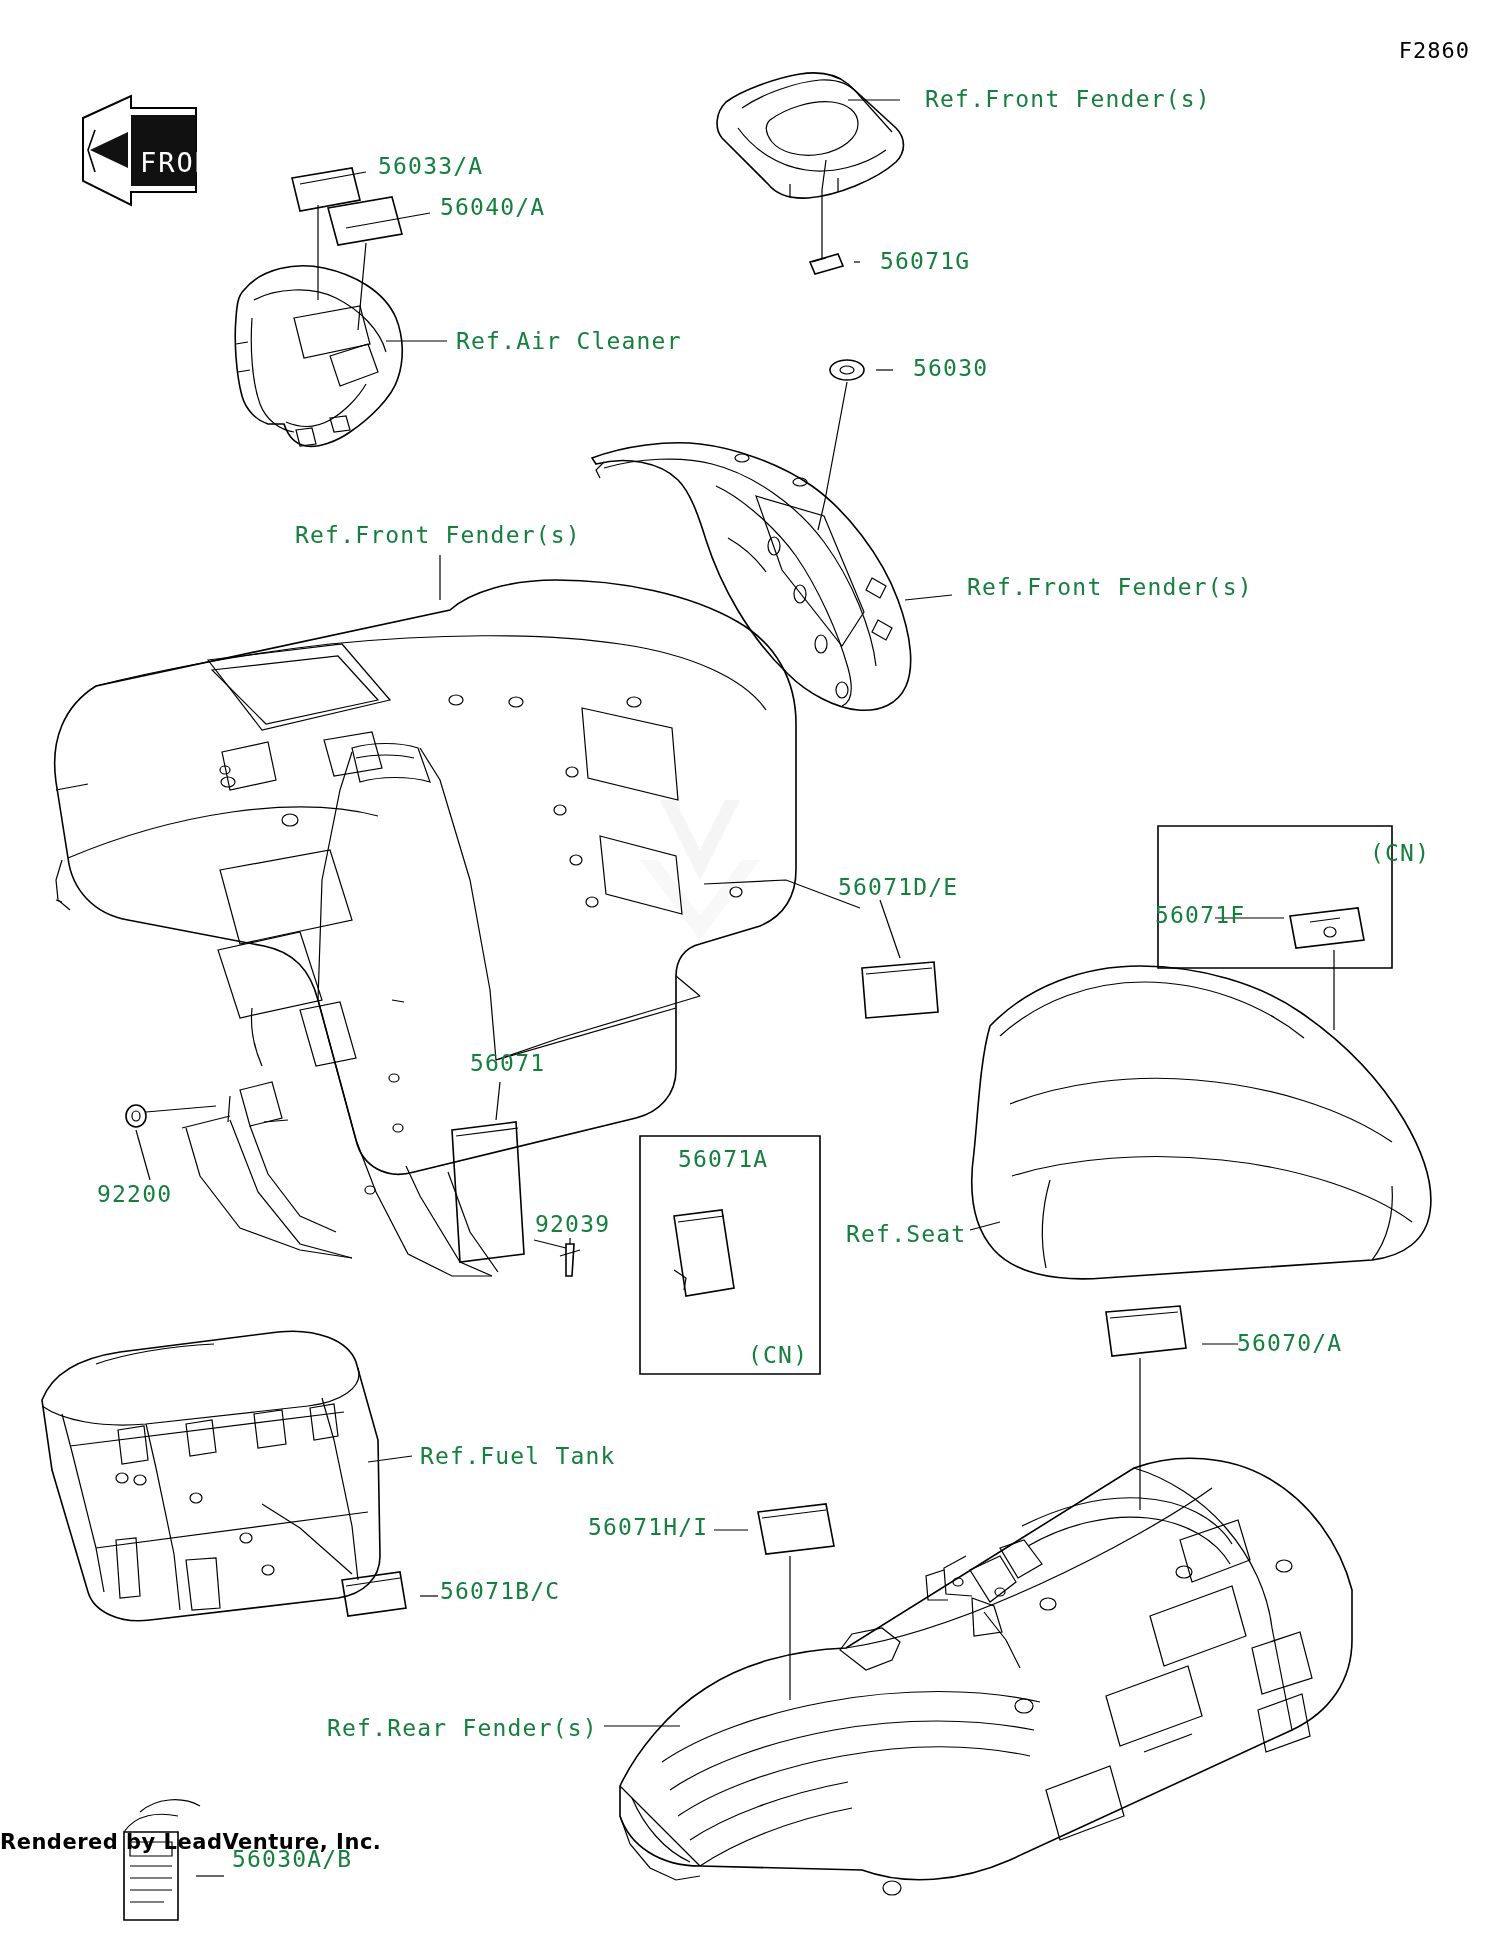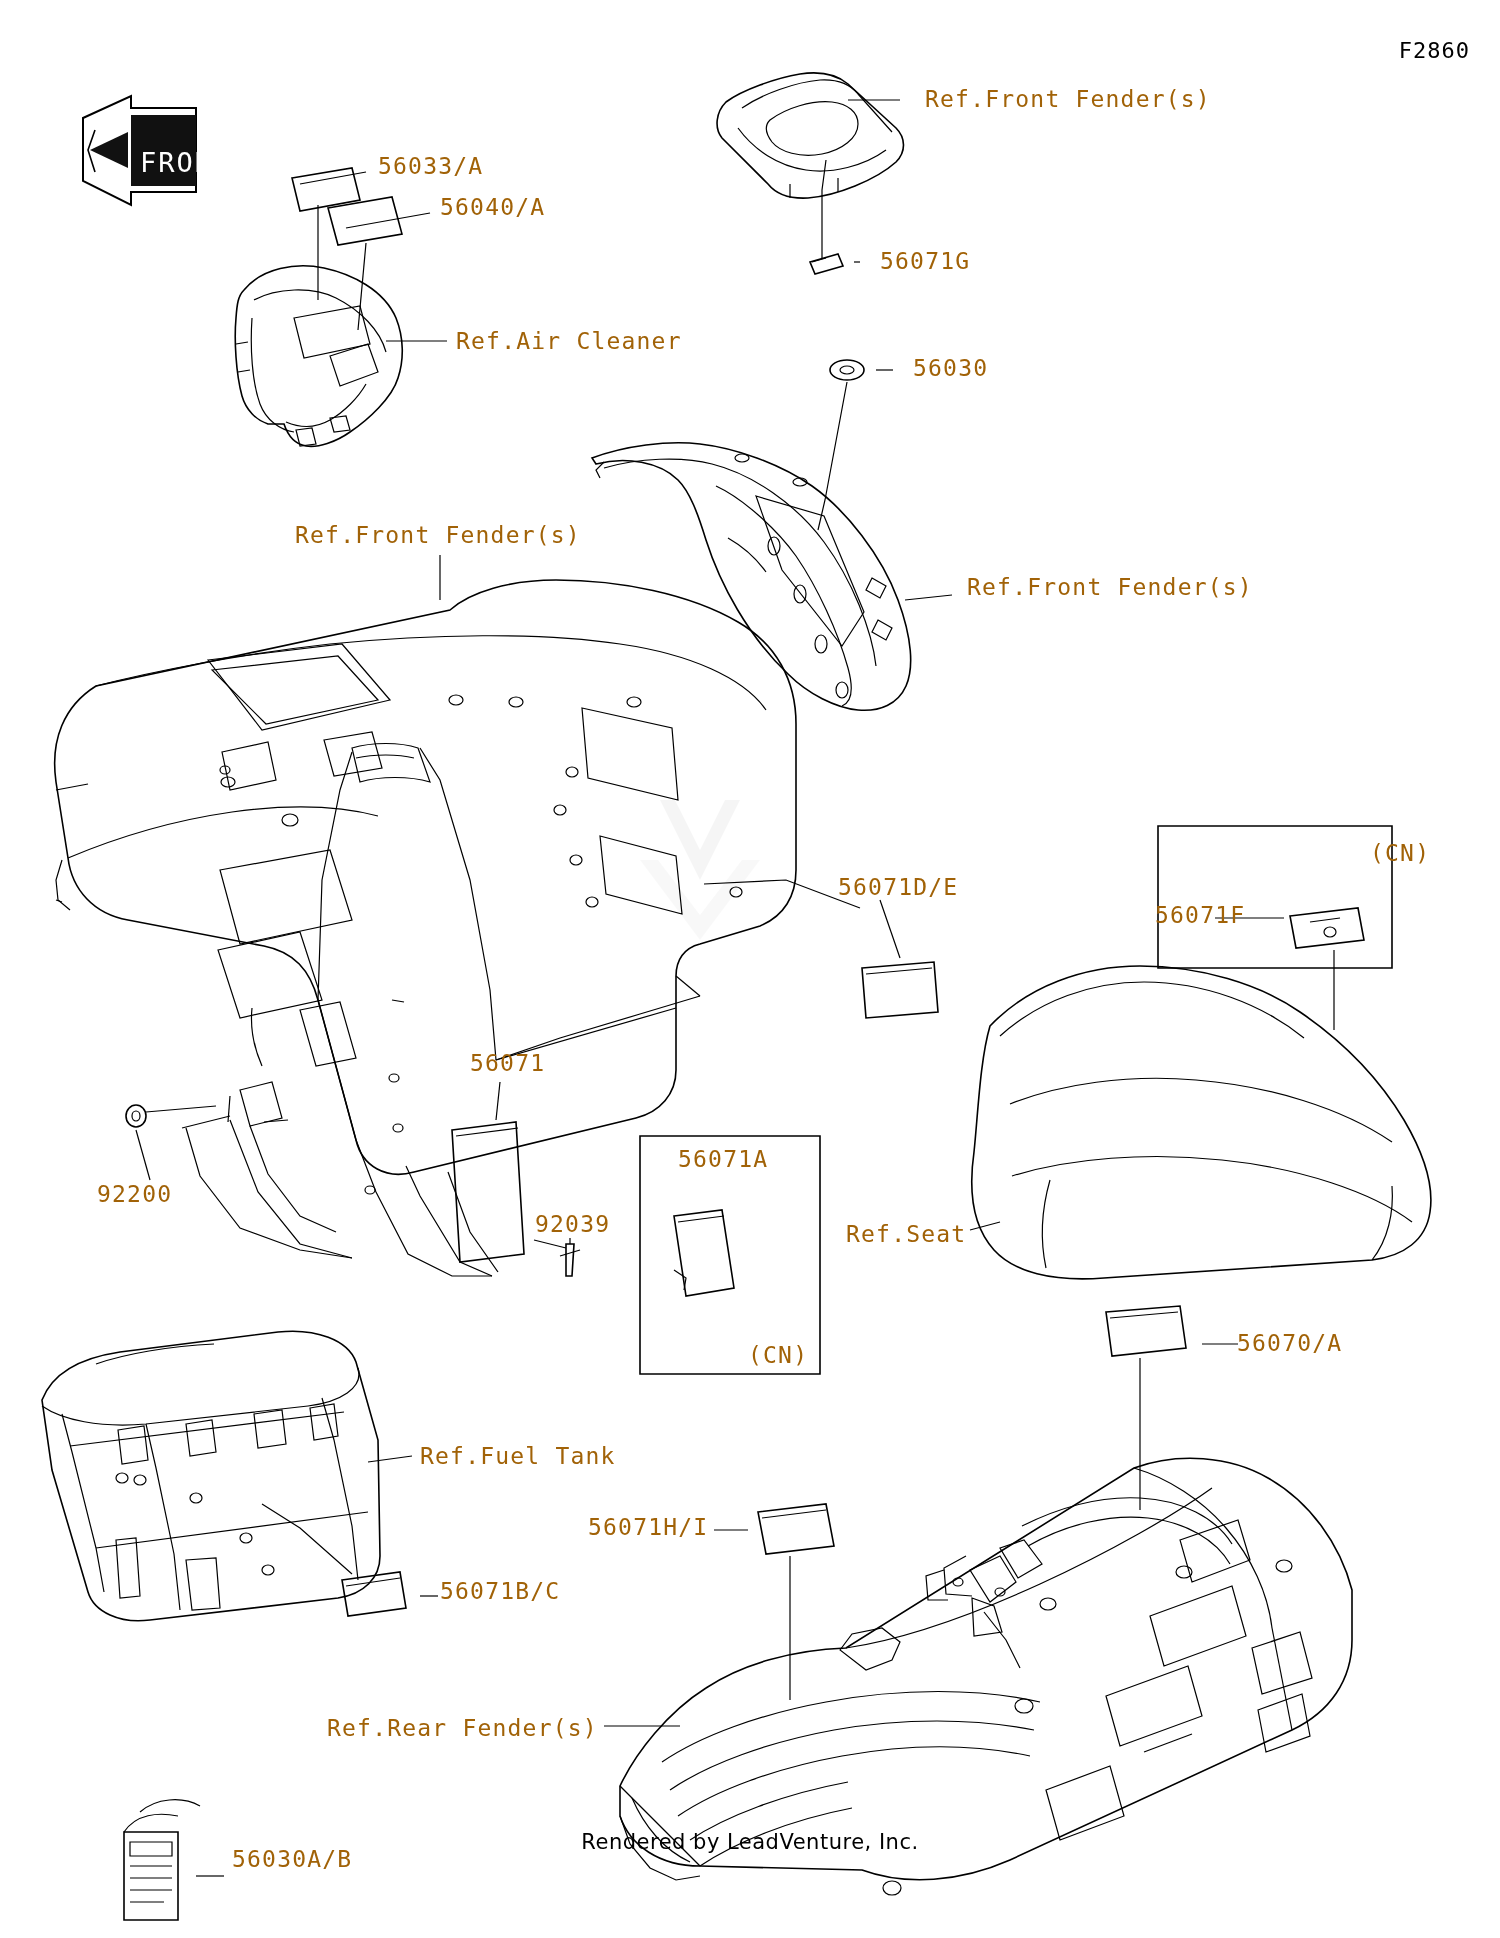--- a/index.html
+++ b/index.html
@@ -26,7 +26,7 @@
     font-family: "DejaVu Sans Mono", monospace;
     font-size: 23px;
     letter-spacing: 1.2px;
-    color: #a16207;
+    color: #15803d;
     white-space: nowrap;
     line-height: 1;
   }

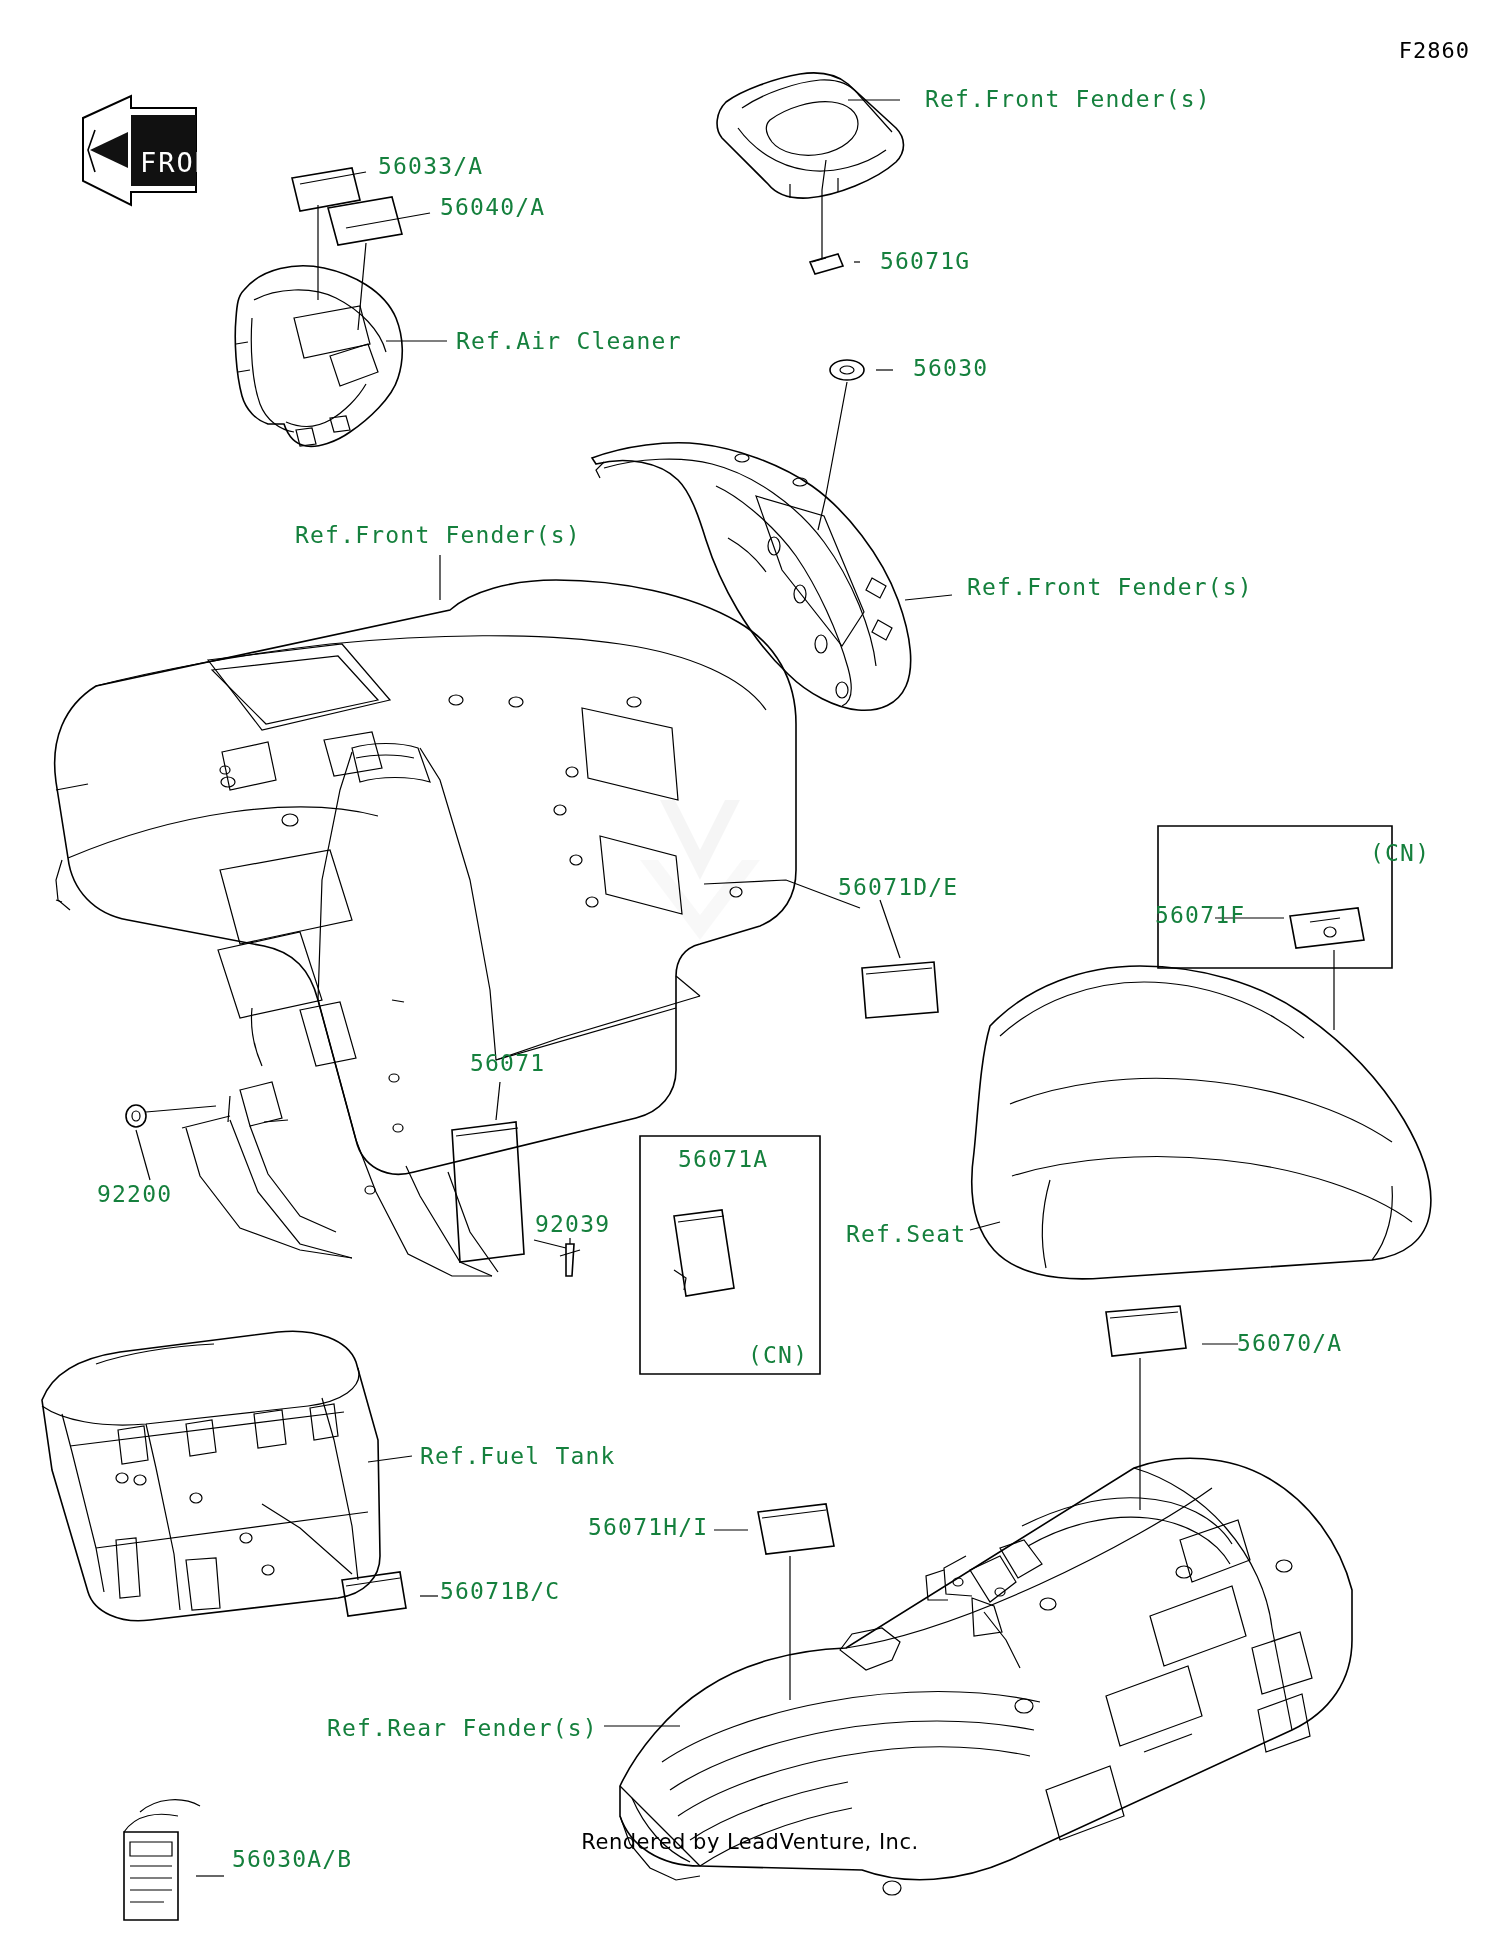--- a/index.html
+++ b/index.html
@@ -42,11 +42,12 @@
     left: 0;
     right: 0;
     bottom: 12px;
-    text-align: center;
+    text-align: left;
     font-family: "DejaVu Sans", sans-serif;
     font-size: 21px;
     letter-spacing: 0.5px;
     color: #000;
+    font-weight: bold;
   }
   .watermark {
     position: absolute;

